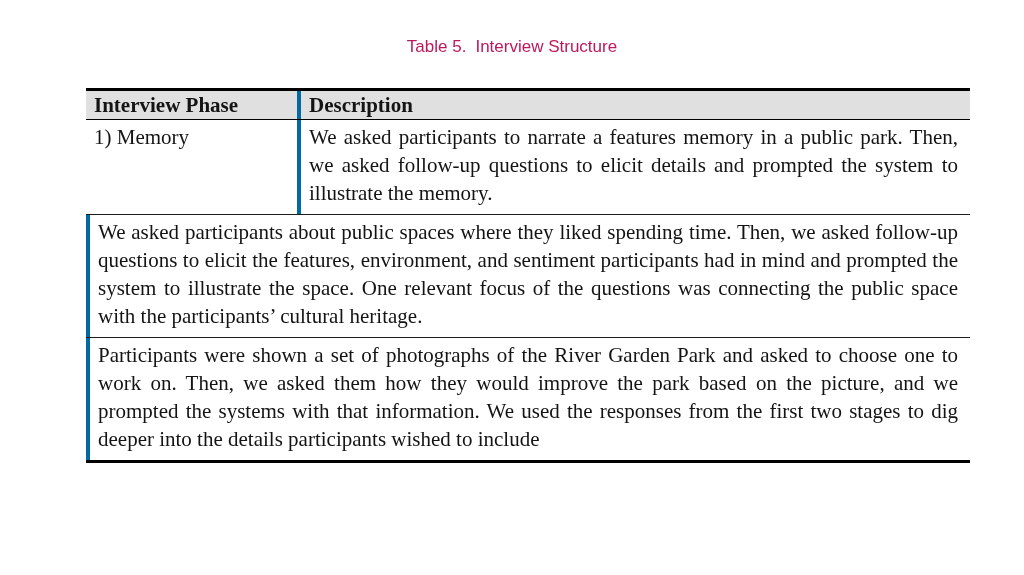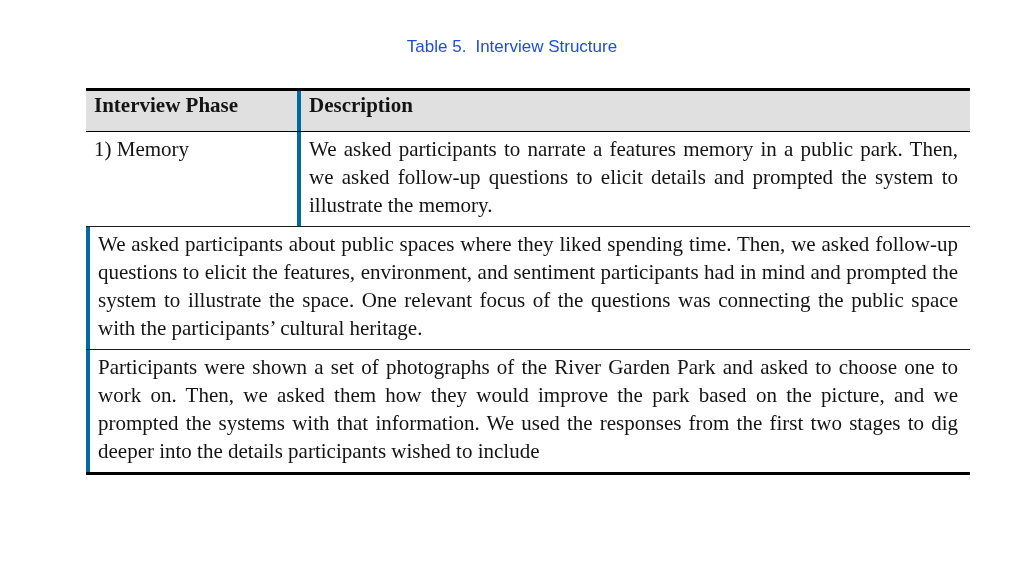--- a/index.html
+++ b/index.html
@@ -19,7 +19,7 @@
     text-align: center;
     font-family: "Liberation Sans", sans-serif;
     font-size: 17px;
-    color: #1d4ed8;
+    color: #be185d;
   }
   .caption .cap-label {
     margin-right: 9px;

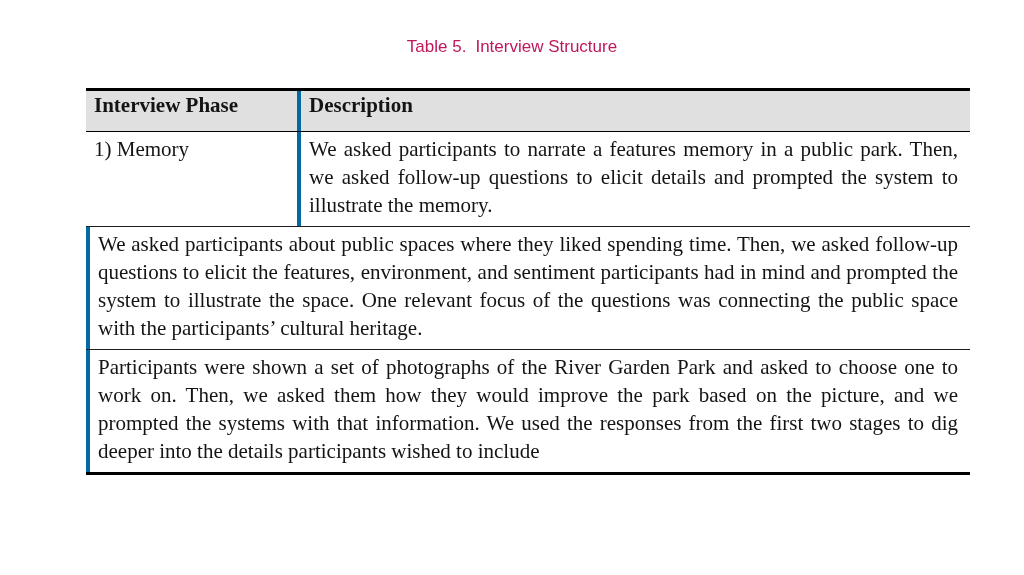--- a/index.html
+++ b/index.html
@@ -63,7 +63,7 @@
     font-weight: bold;
     text-align: left;
     padding-top: 0;
-    padding-bottom: 12px;
+    padding-bottom: 0;
     line-height: 28px;
   }
 </style>

